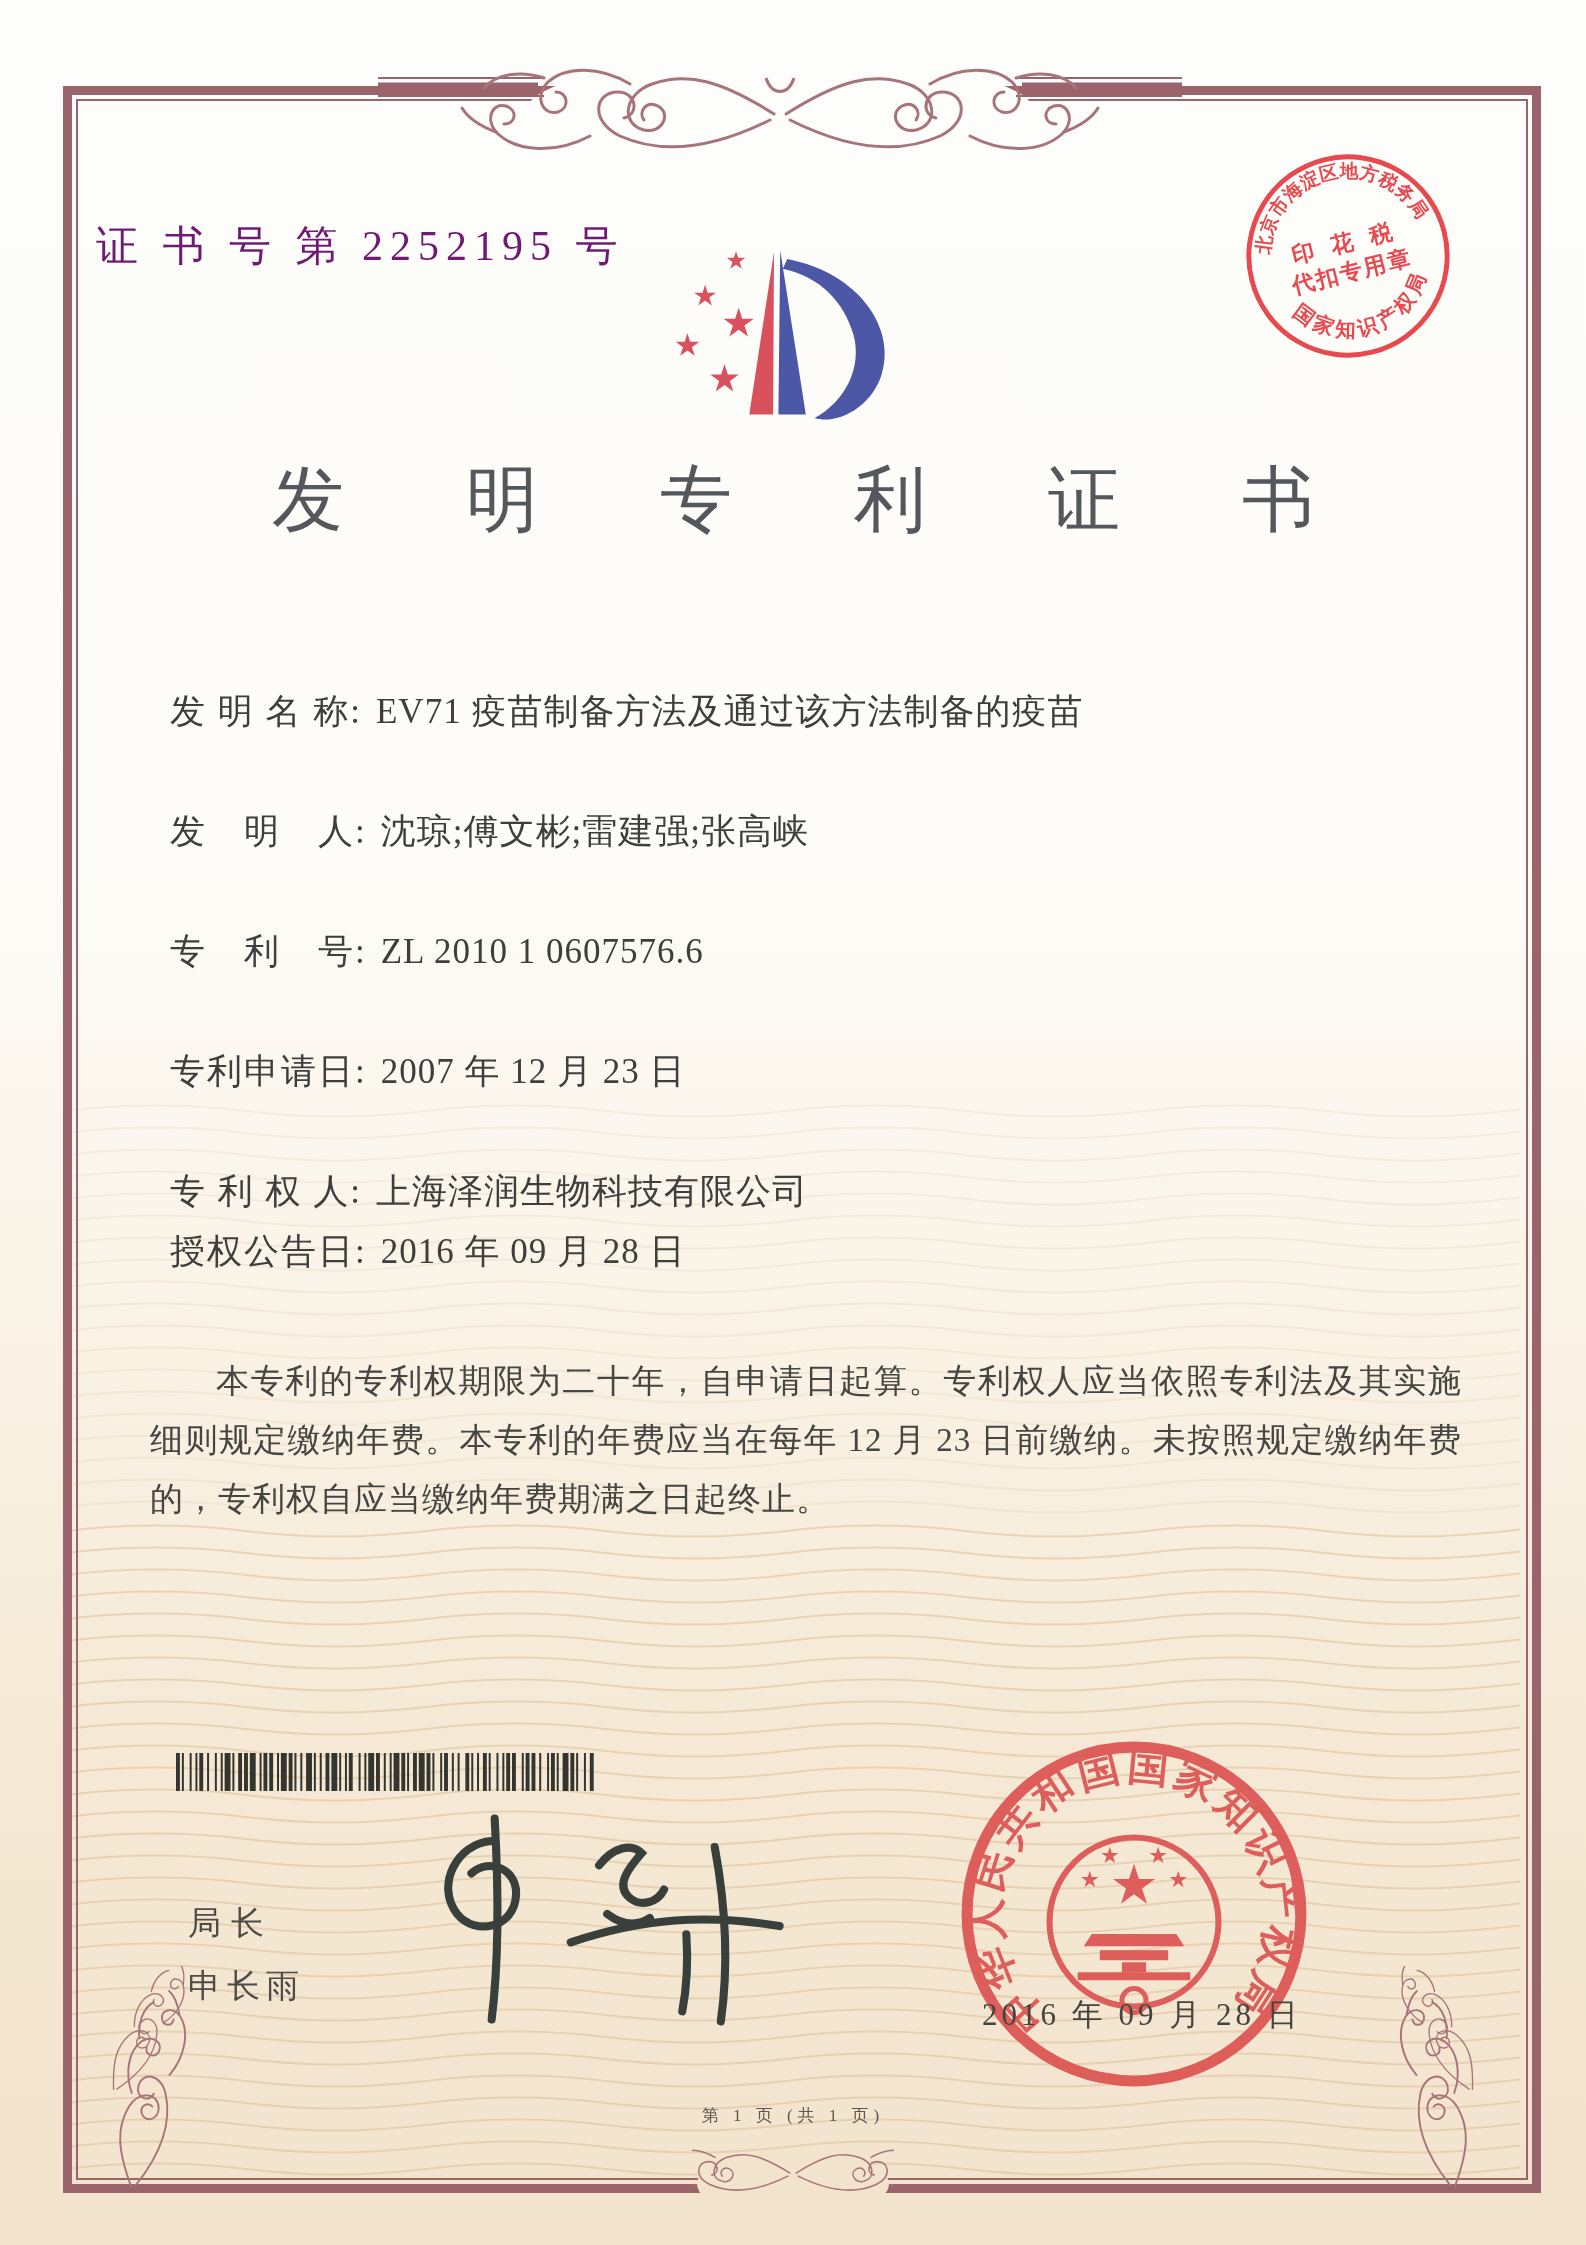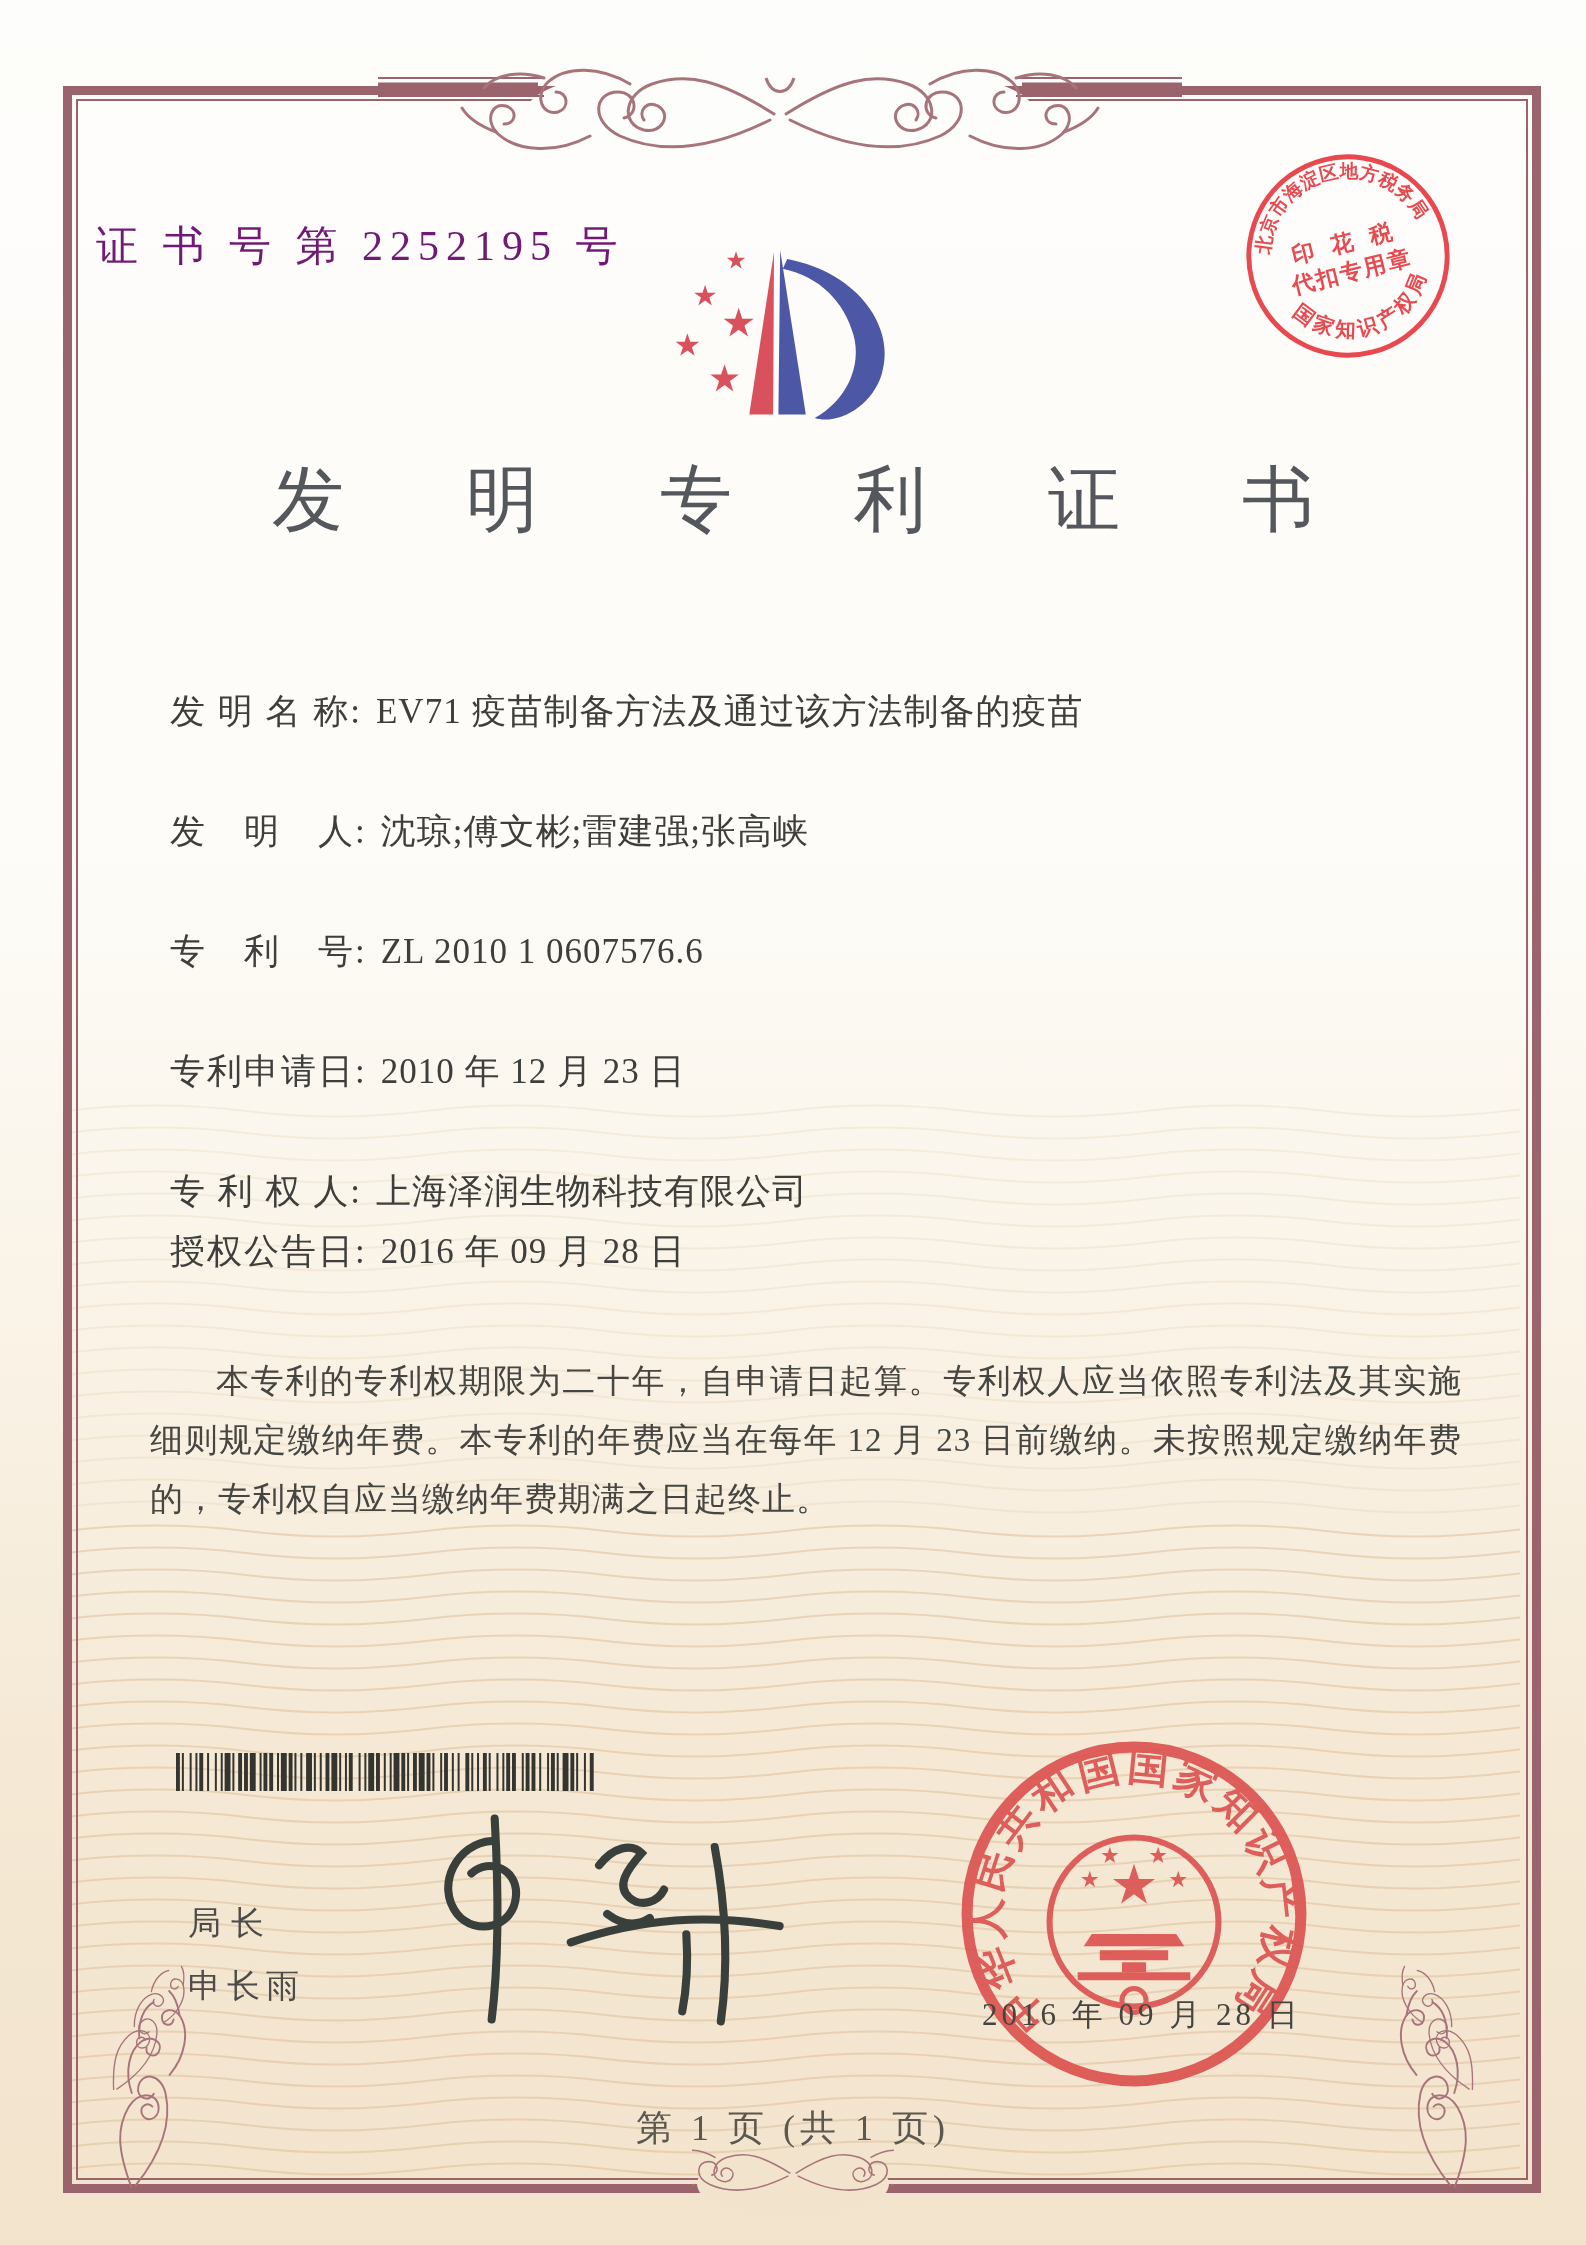--- a/index.html
+++ b/index.html
@@ -173,7 +173,7 @@
   <span class="field-label">专　利　号:</span><span class="field-value">ZL 2010 1 0607576.6</span>
 </div>
 <div class="abs field-row" style="top:1048px">
-  <span class="field-label">专利申请日:</span><span class="field-value">2010 年 12 月 23 日</span>
+  <span class="field-label">专利申请日:</span><span class="field-value">2007 年 12 月 23 日</span>
 </div>
 <div class="abs field-row" style="top:1168px">
   <span class="field-label">专 利 权 人:</span><span class="field-value">上海泽润生物科技有限公司</span>

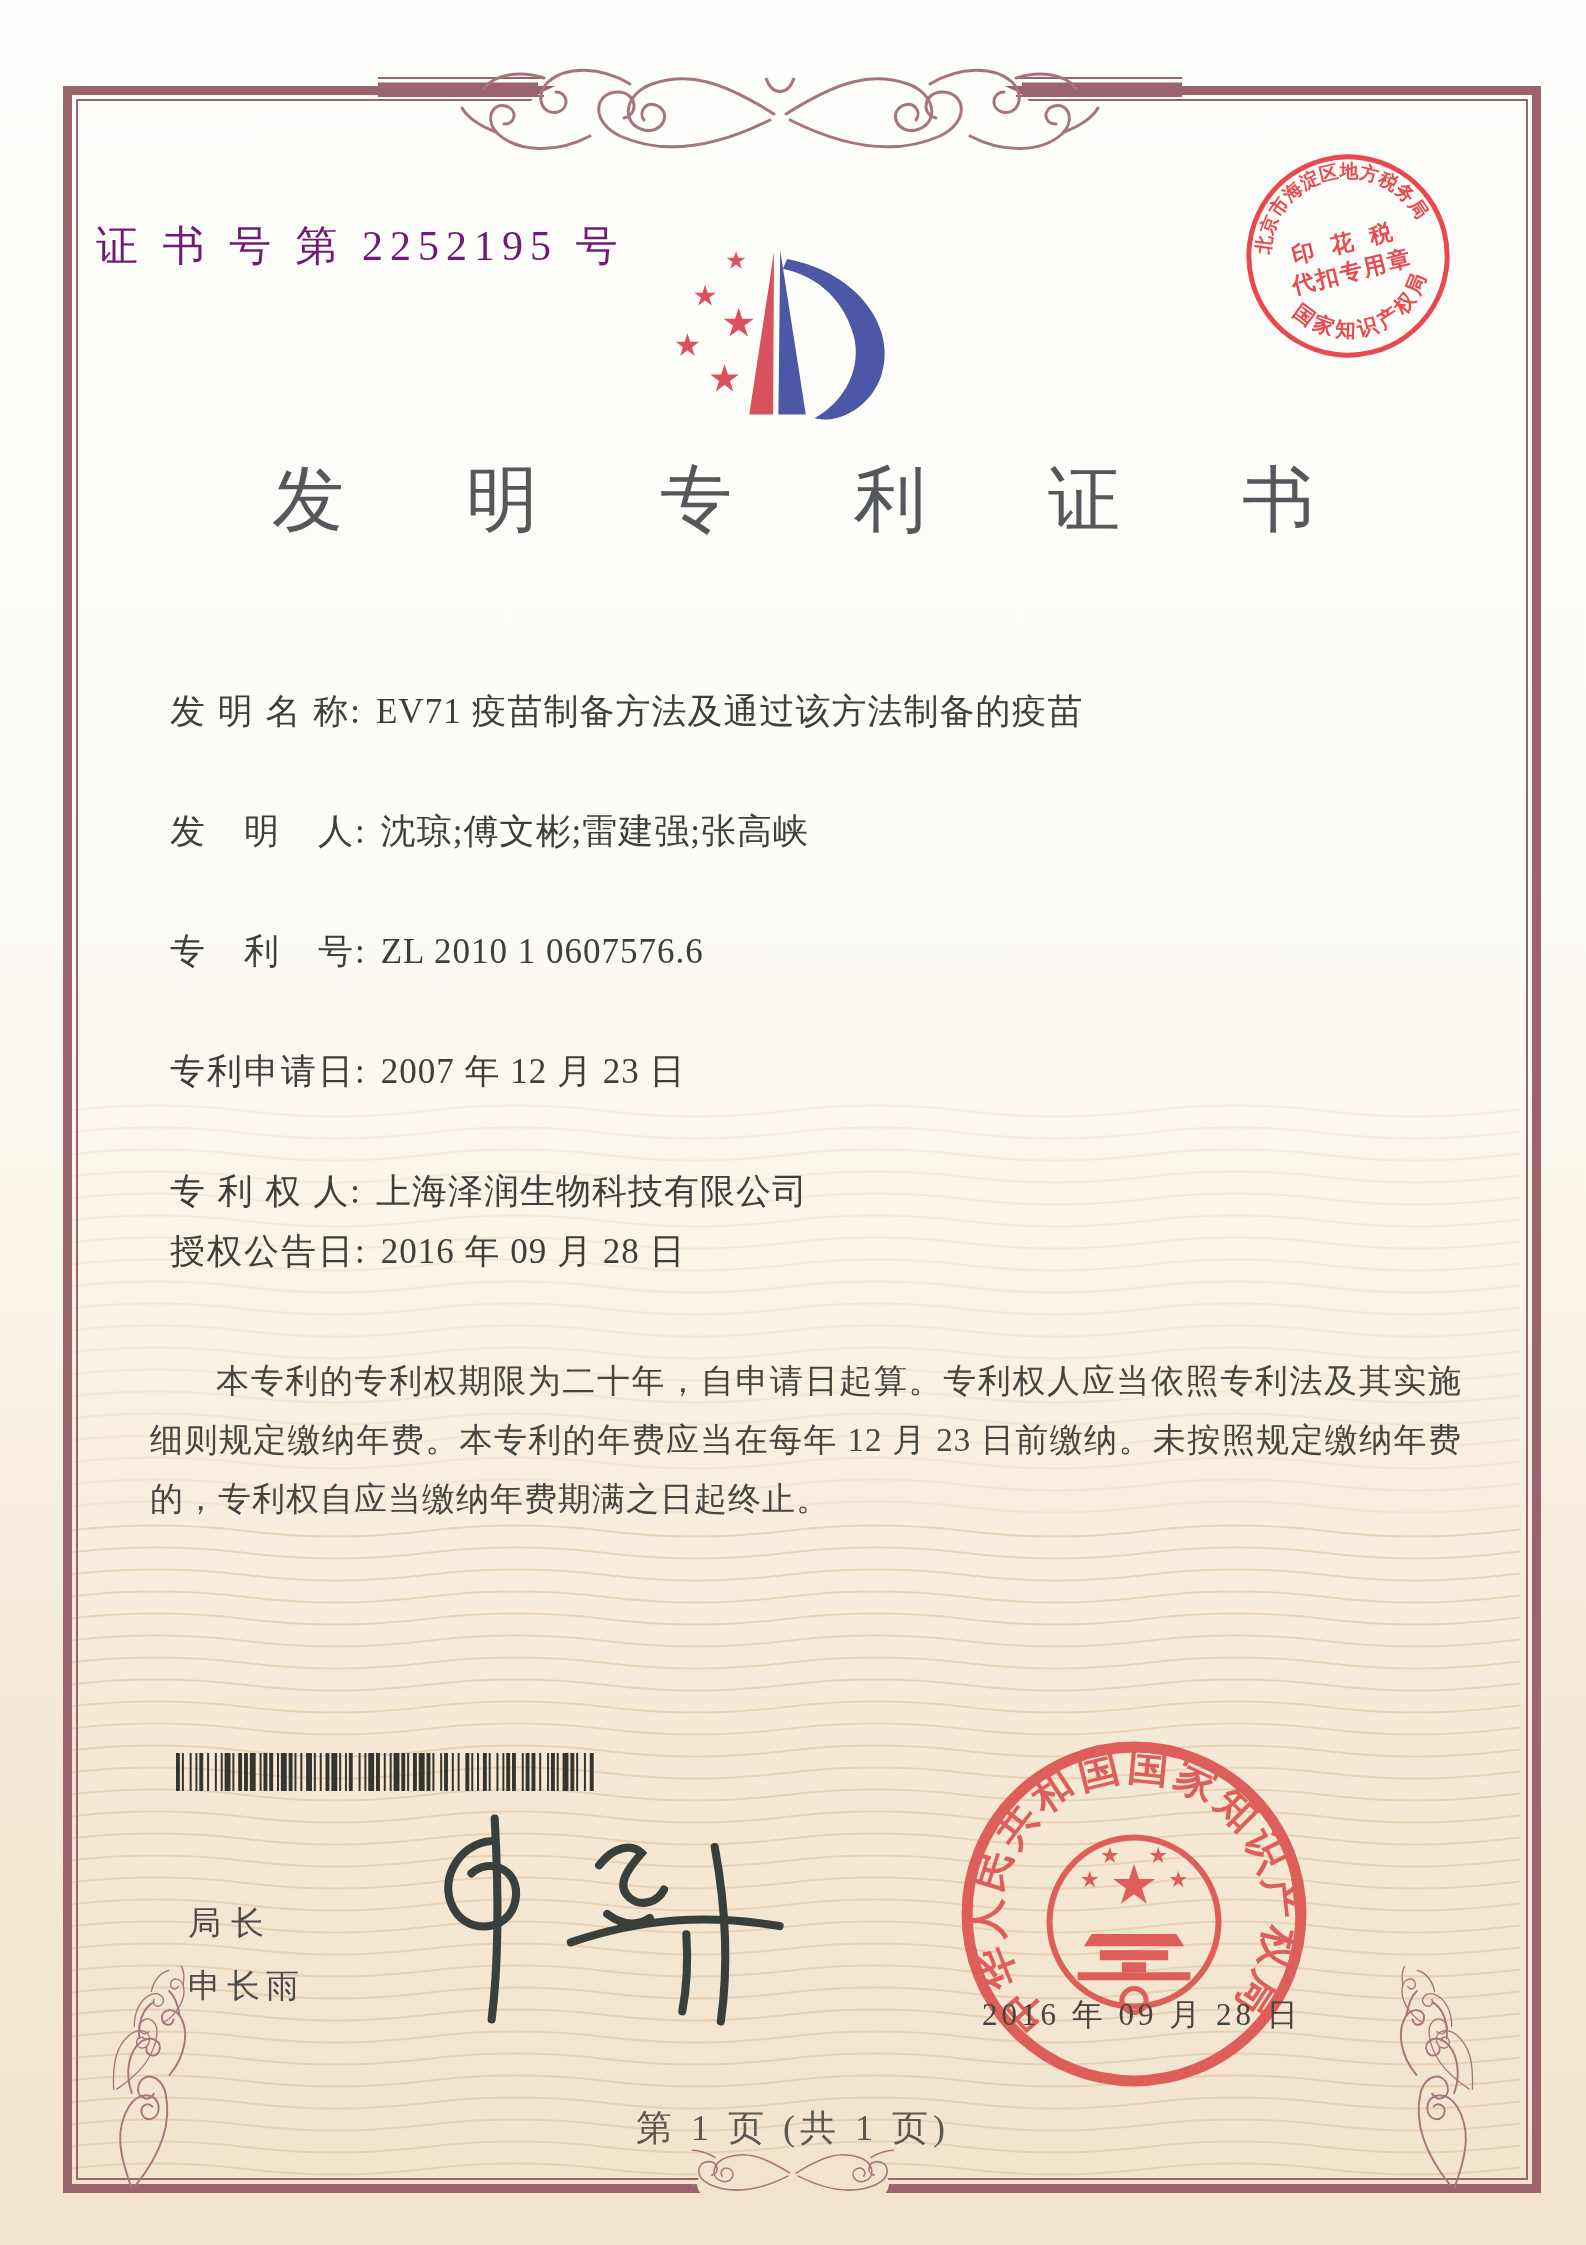--- a/index.html
+++ b/index.html
@@ -33,7 +33,7 @@
   .director-name{left:188px;top:1964px;font-size:33px;letter-spacing:6px;color:#4e4c48;
     font-family:"Liberation Sans","DejaVu Sans",sans-serif;z-index:4;}
   .grant-date{left:982px;top:1994px;font-size:31px;letter-spacing:4px;color:#45443f;z-index:7;}
-  .page-footer{left:0;top:2104px;width:1586px;text-align:center;font-size:36px;
+  .page-footer{left:0;top:2104px;width:1586px;text-align:center;font-size:17px;
     letter-spacing:5px;color:#5c584f;z-index:4;}
   
   .waves{z-index:1;}

